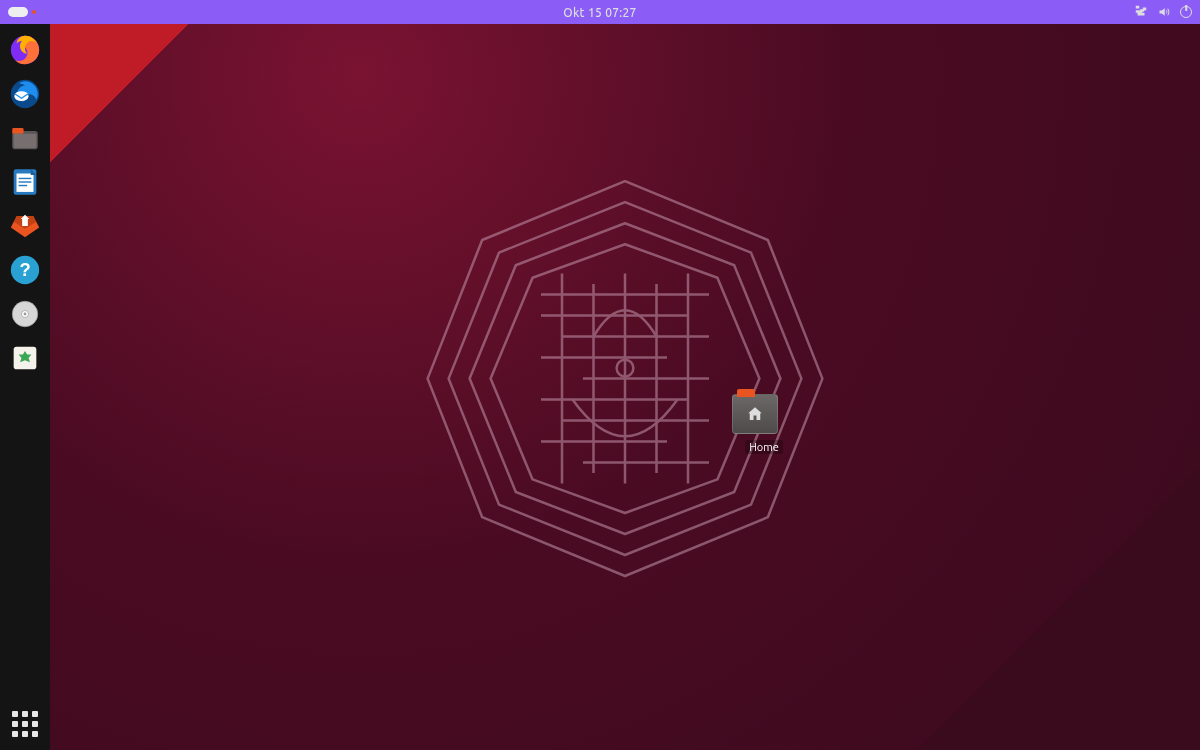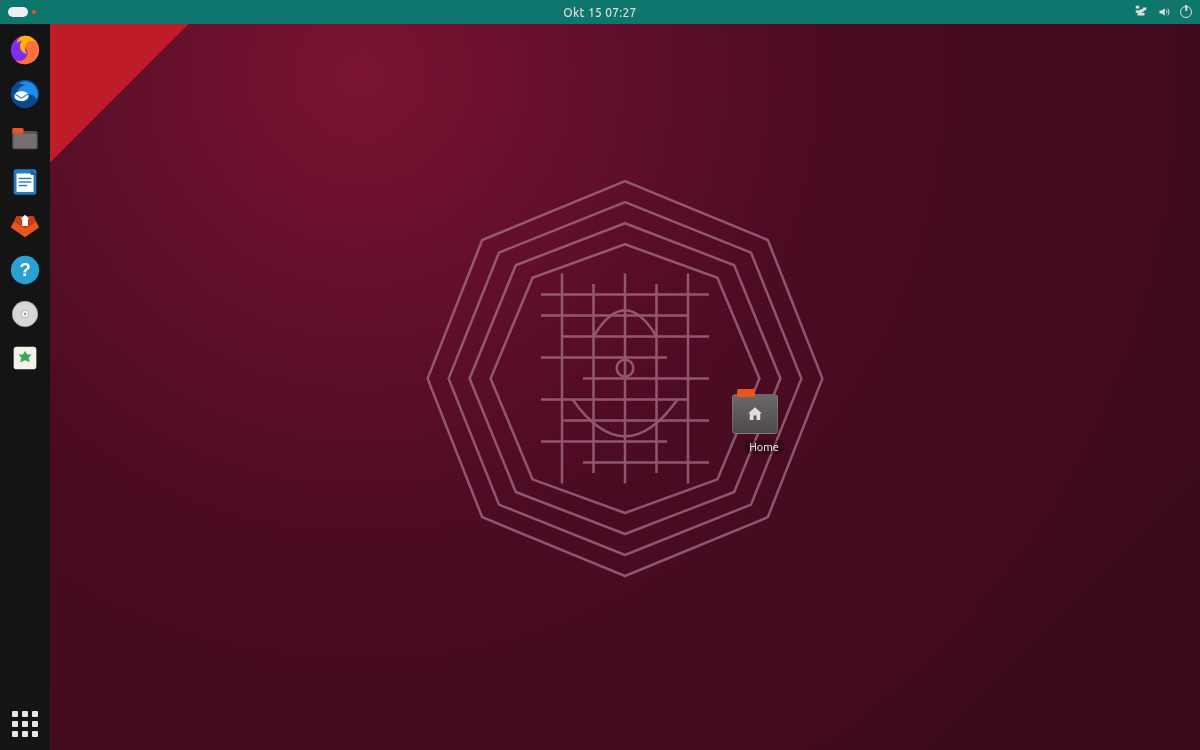--- a/index.html
+++ b/index.html
@@ -15,7 +15,7 @@
   
   .topbar {
     position: absolute; top: 0; left: 0; right: 0; height: 24px;
-    background: #0f766e; color: #ddd; font-size: 12px;
+    background: #8b5cf6; color: #ddd; font-size: 12px;
     display: flex; align-items: center; justify-content: space-between;
     padding: 0 8px;
   }

